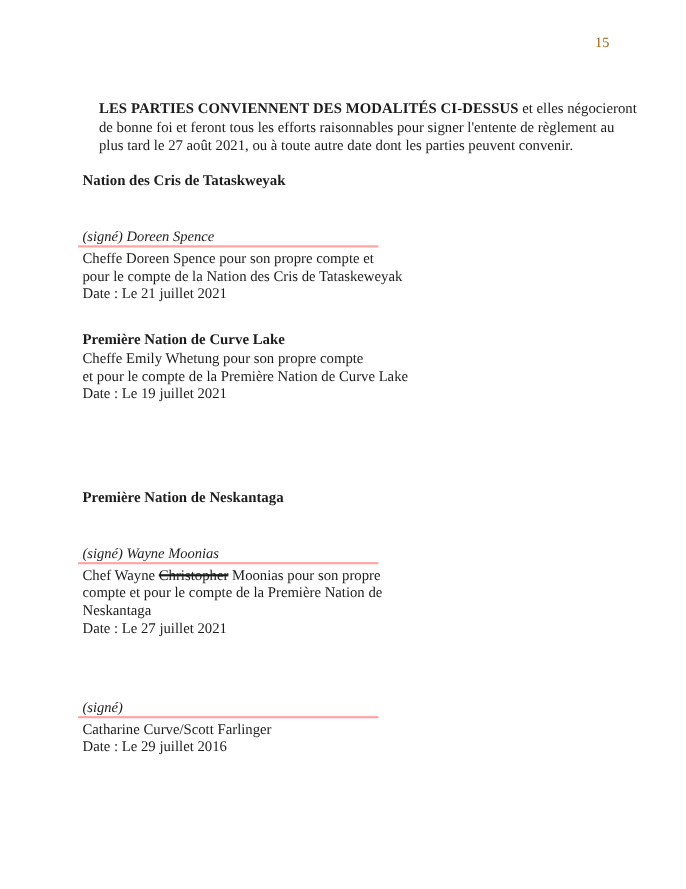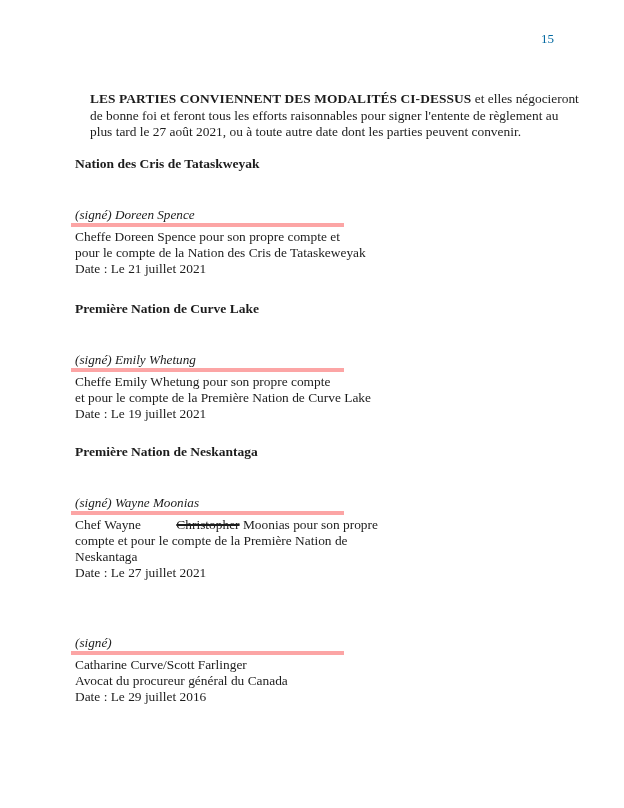--- a/index.html
+++ b/index.html
@@ -21,7 +21,7 @@
     top: 31px;
     right: 70px;
     font-size: 13px;
-    color: #0369a1;
+    color: #a16207;
   }
   .intro {
     position: absolute;

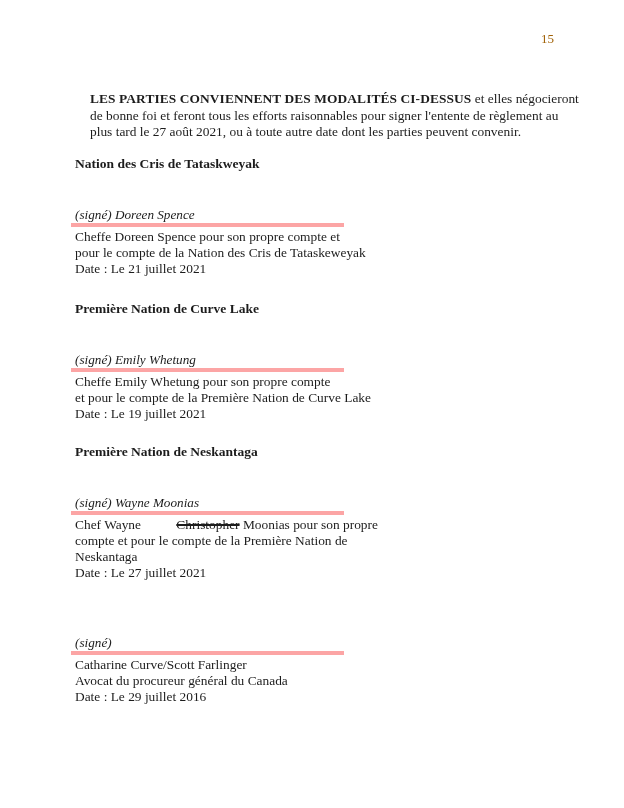--- a/index.html
+++ b/index.html
@@ -51,7 +51,7 @@
     margin-left: -4px;
     width: 269px;
     padding: 0 0 1px 4px;
-    border-bottom: 4px solid #fca5a5;
+    border-bottom: 2px solid #fca5a5;
     font-style: italic;
     font-size: 13.2px;
     line-height: 14px;

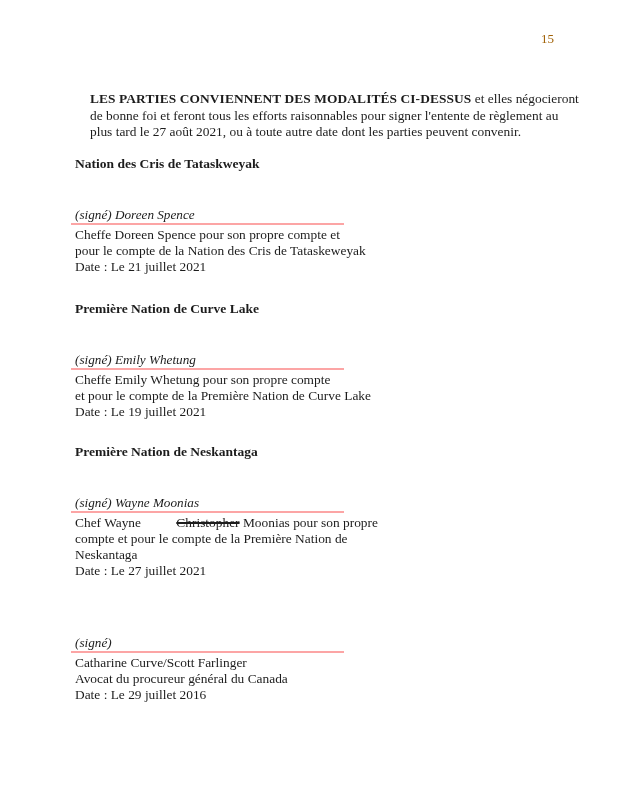--- a/index.html
+++ b/index.html
@@ -96,7 +96,6 @@
 
   <div class="sig-block block-2">
     <h3 class="party">Première Nation de Curve Lake</h3>
-    <div class="sig-line"><span>(signé) Emily Whetung</span></div>
     <div class="desc">
       <div>Cheffe Emily Whetung pour son propre compte</div>
       <div>et pour le compte de la Première Nation de Curve Lake</div>

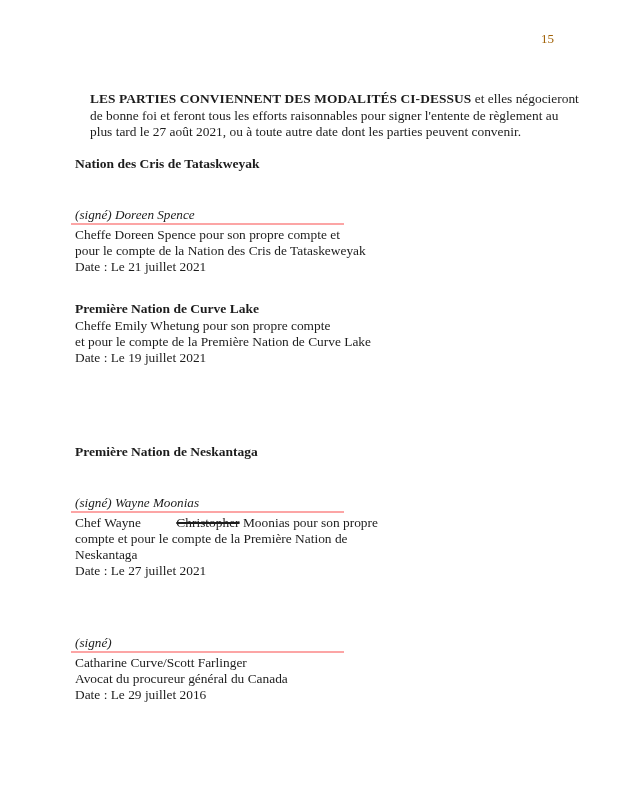--- a/index.html
+++ b/index.html
@@ -68,7 +68,6 @@
   .desc s {
     text-decoration: line-through;
     text-decoration-thickness: 1.5px;
-    margin-left: 32px;
   }
   .block-1 { top: 156px; }
   .block-2 { top: 301px; }

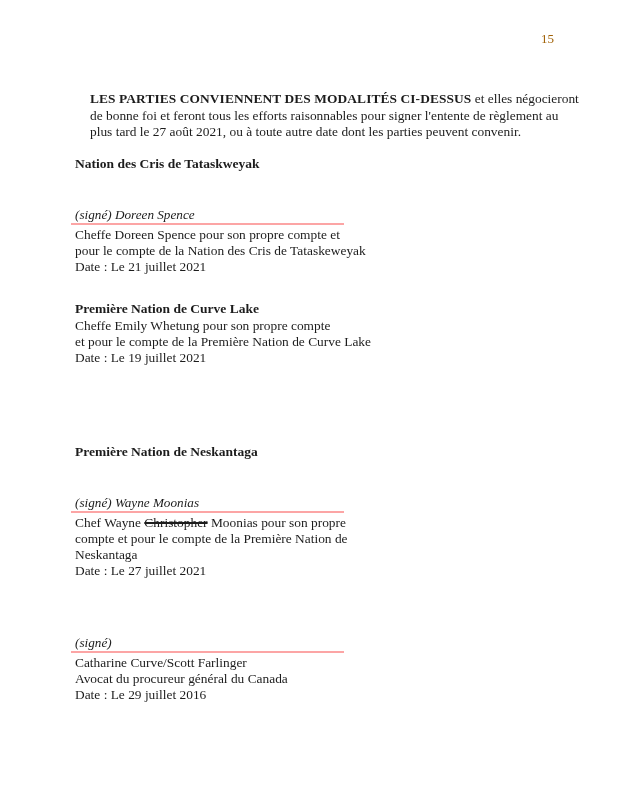--- a/index.html
+++ b/index.html
@@ -117,7 +117,6 @@
     <div class="sig-line"><span>(signé)</span></div>
     <div class="desc">
       <div>Catharine Curve/Scott Farlinger</div>
-      <div>Avocat du procureur général du Canada</div>
       <div>Date : Le 29 juillet 2016</div>
     </div>
   </div>

